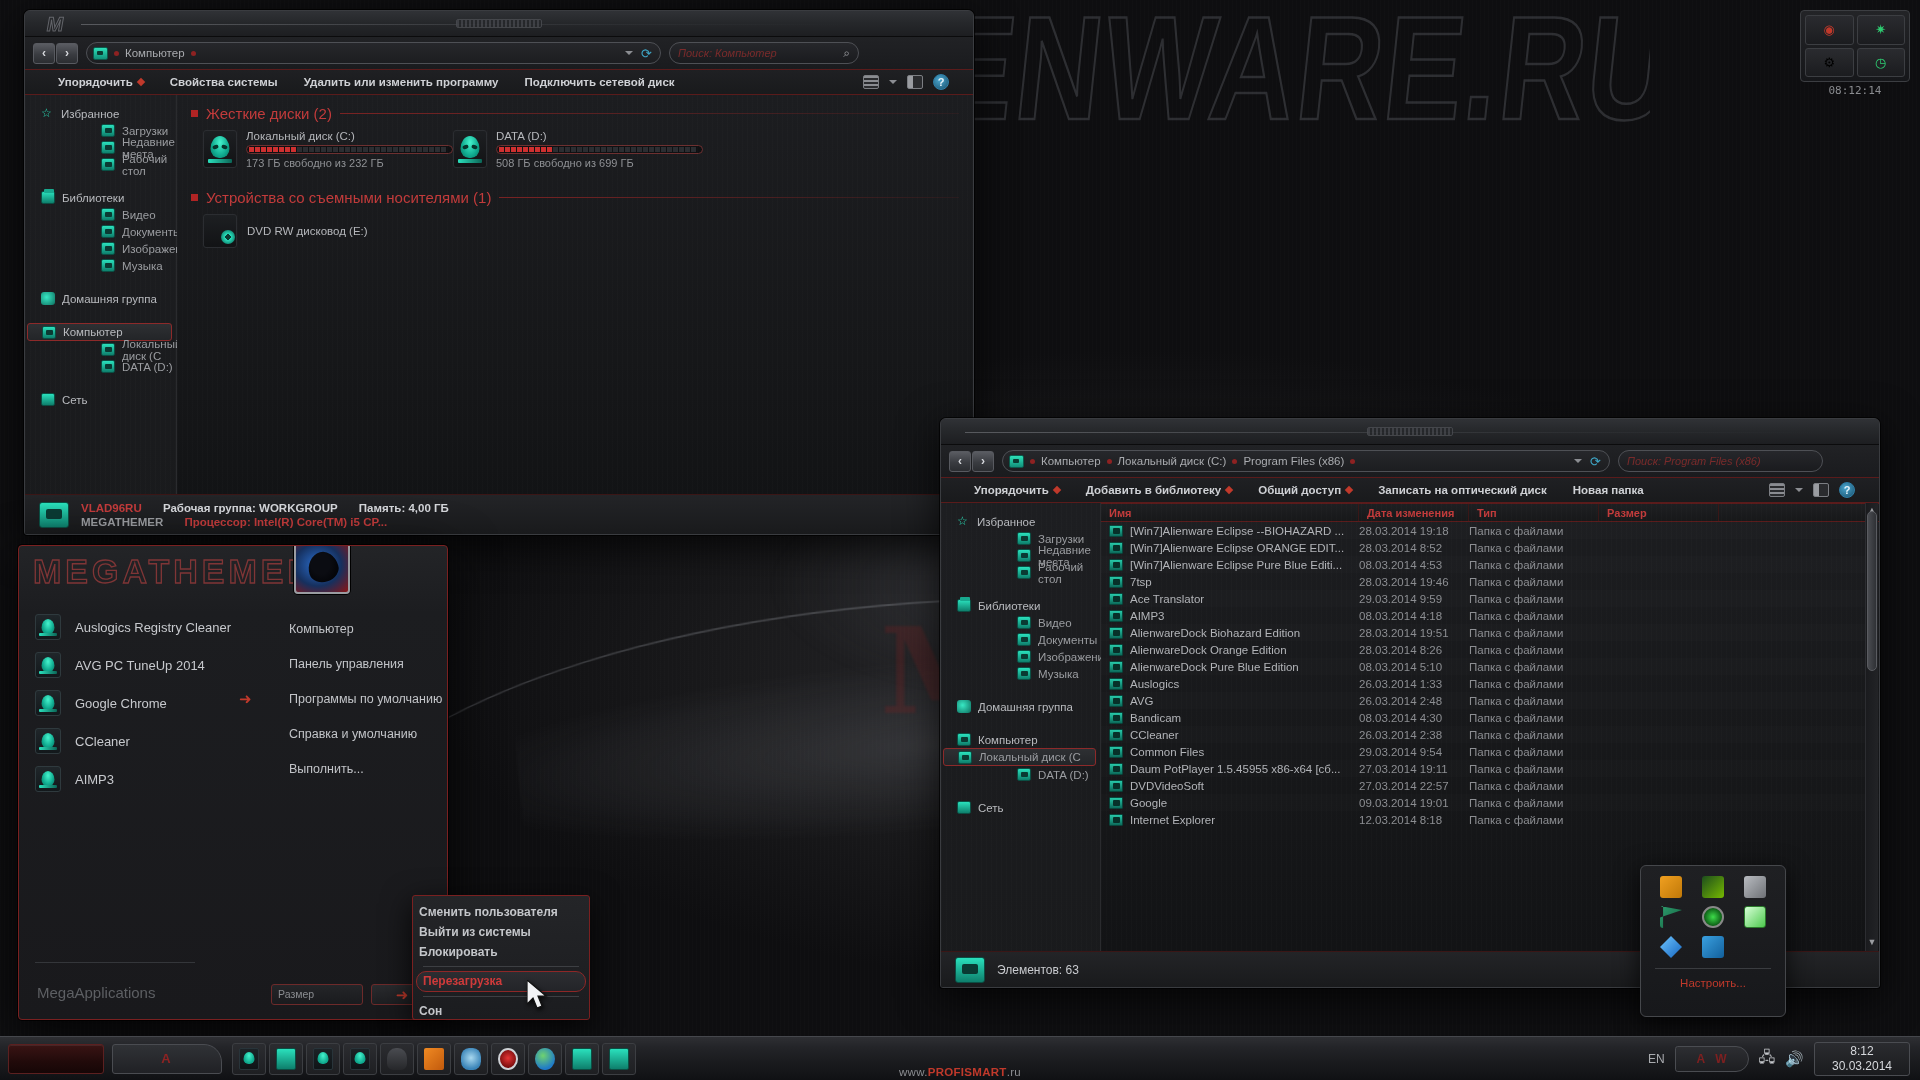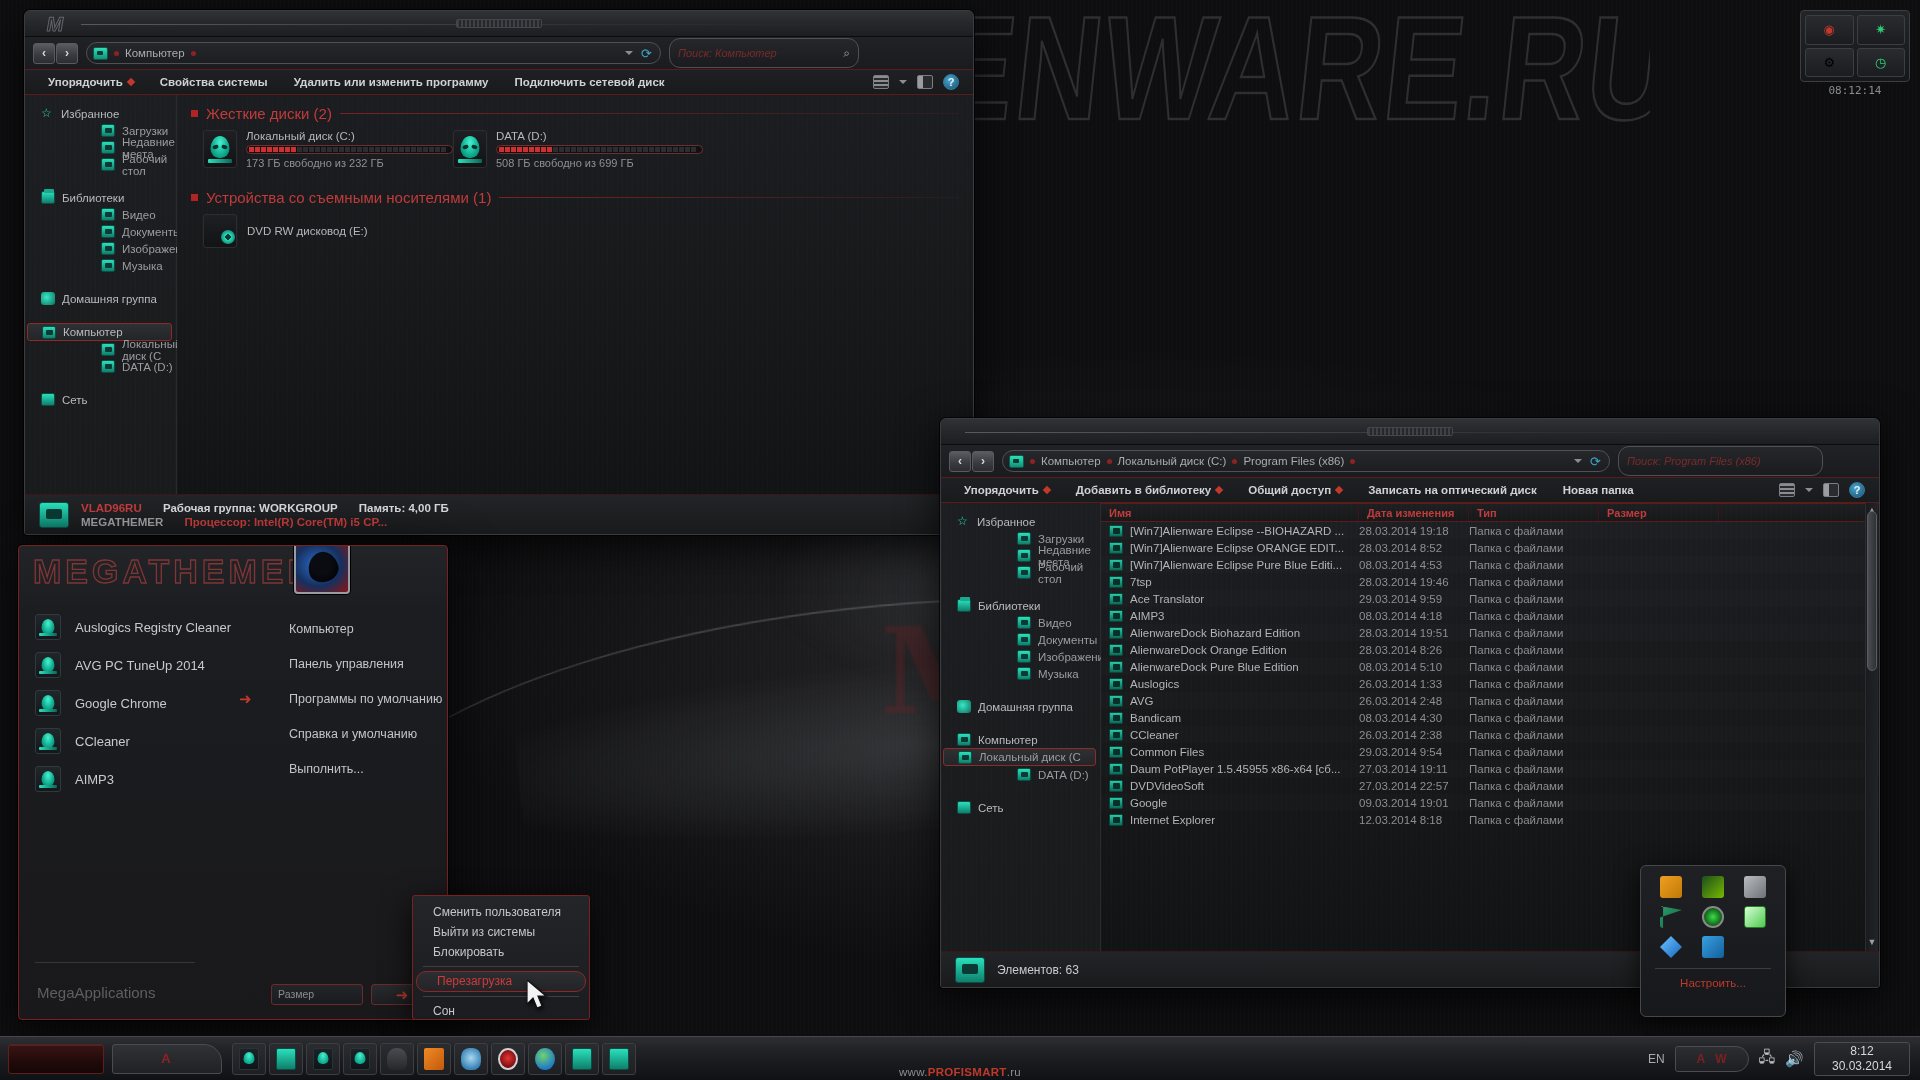--- a/index.html
+++ b/index.html
@@ -123,7 +123,7 @@
   .caret-dn { width:0;height:0;border-left:4px solid transparent;border-right:4px solid transparent;border-top:4px solid #8b8d92; }
   .refresh { color:#3fa7c8; font-size: 13px; }
   .searchbox {
-    width: 190px; height: 30px; border: 1px solid #4e5055; border-radius: 11px;
+    width: 190px; height: 22px; border: 1px solid #4e5055; border-radius: 11px;
     background: linear-gradient(180deg, #26272b, #1a1b1e);
     display:flex; align-items:center; padding: 0 8px; position: relative;
   }

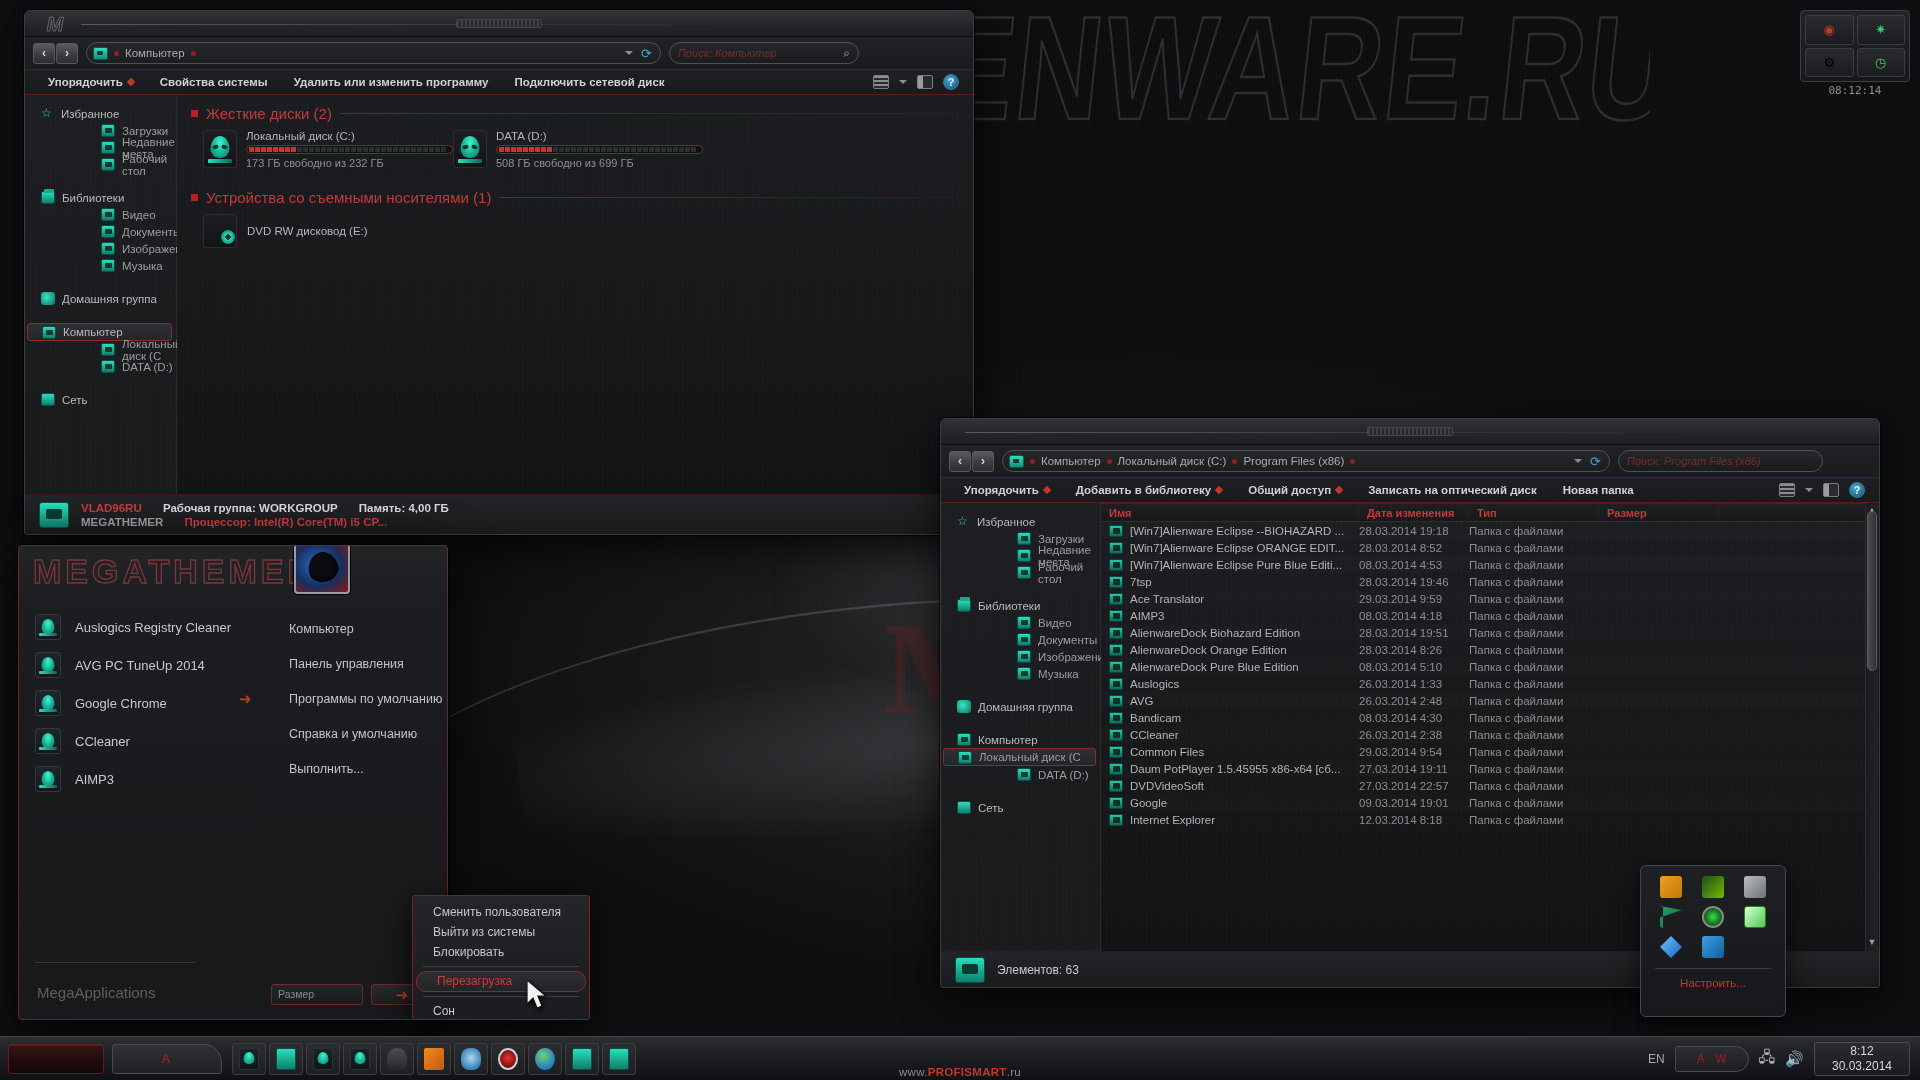--- a/index.html
+++ b/index.html
@@ -135,7 +135,7 @@
     height: 26px; display: flex; align-items: center; gap: 0;
     border-top: 1px solid #5a1b1b; border-bottom: 1px solid #5a1b1b;
     background: linear-gradient(180deg, #1f2023, #191a1c);
-    padding: 0 10px;
+    padding: 0 20px;
   }
   .cmd { font-size: 11.5px; color: #cfd1d5; font-weight: bold; padding: 0 13px; display: flex; align-items: center; gap: 5px; white-space: nowrap;}
   .diamond { width: 6px; height: 6px; background: #c0392b; transform: rotate(45deg); display:inline-block; }

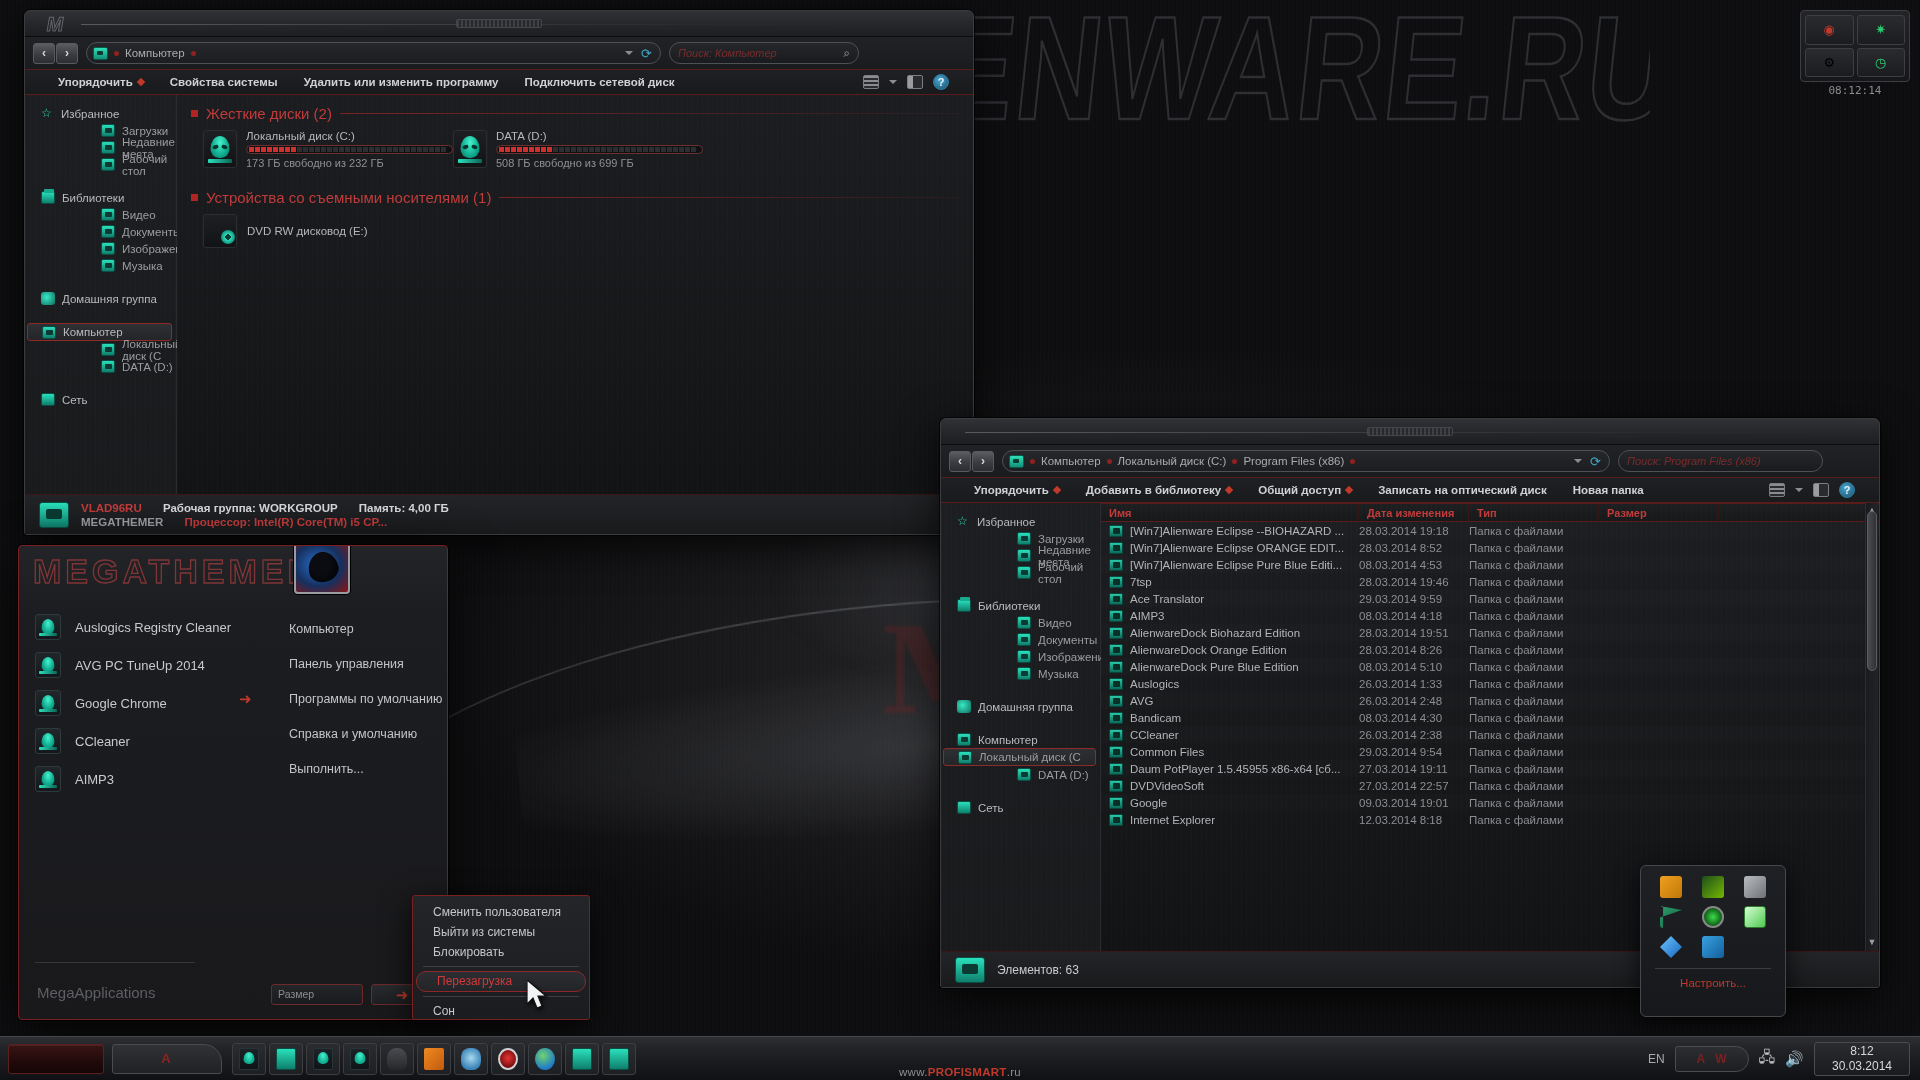--- a/index.html
+++ b/index.html
@@ -343,7 +343,7 @@
     box-shadow: 0 8px 30px rgba(0,0,0,.8);
     padding: 6px 0;
   }
-  .sd-item { font-size: 12px; color: #c4c6ca; height: 20px; line-height: 20px; padding-left: 20px; }
+  .sd-item { font-size: 12px; color: #c4c6ca; height: 20px; line-height: 20px; padding-left: 6px; font-weight: bold; }
   .sd-item.sel {
     color: #cf3a3a; border: 1px solid #8e2727; border-radius: 10px;
     margin: 0 3px; height: 21px; line-height: 19px;

